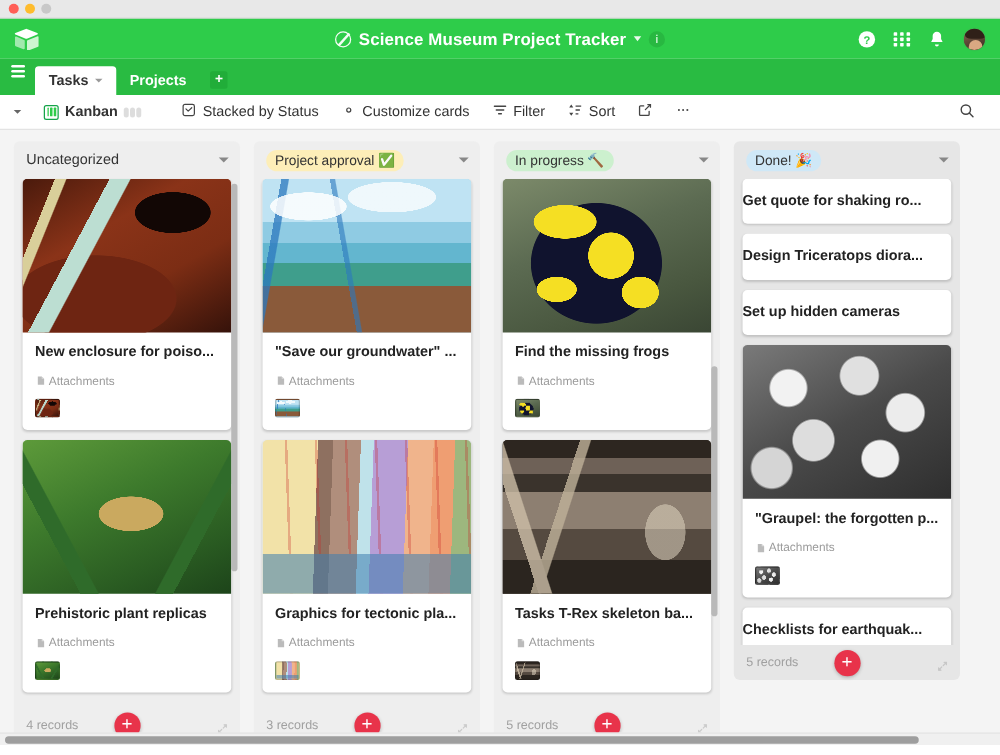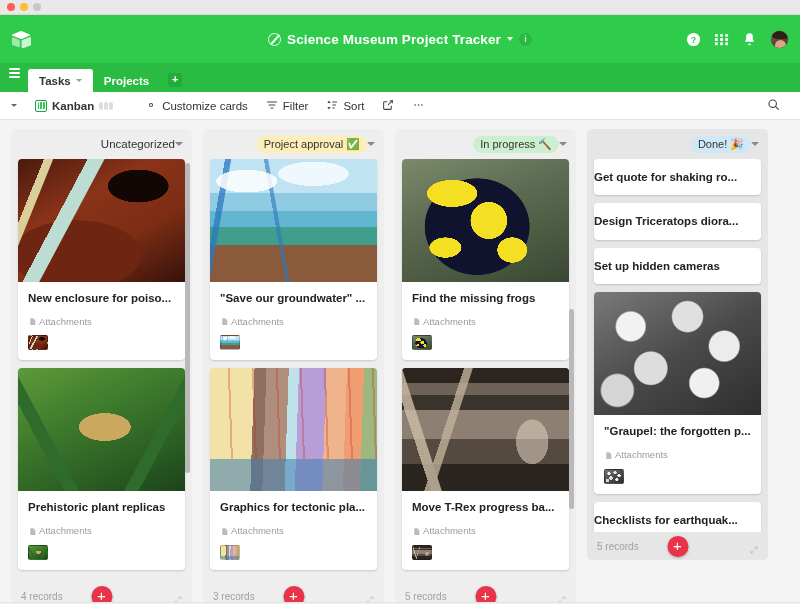--- a/index.html
+++ b/index.html
@@ -24,7 +24,7 @@
 
   
   #app-header {
-    height: 48px; background: #2ecc4a; position: relative;
+    height: 32px; background: #2ecc4a; position: relative;
     display: flex; align-items: center;
   }
   #logo-mark {

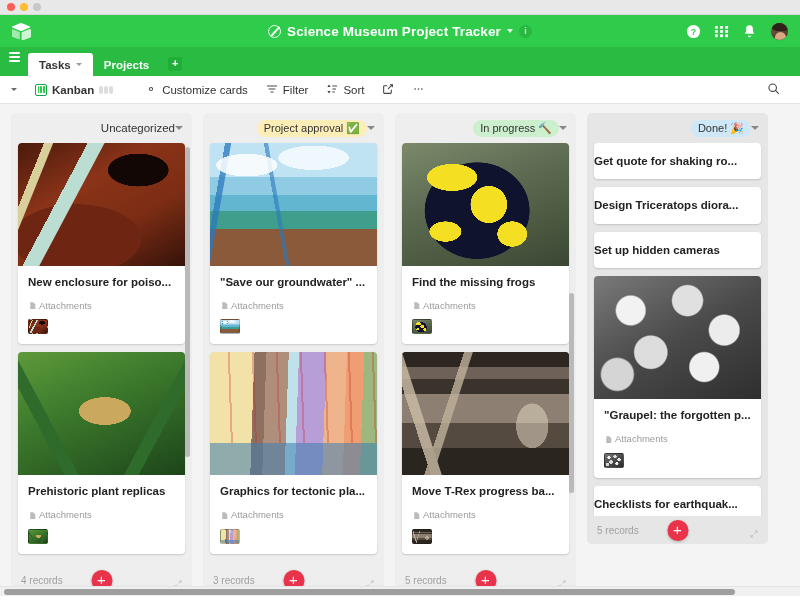--- a/index.html
+++ b/index.html
@@ -388,6 +388,15 @@
 
   <span class="tb-gap"></span>
 
+  <div class="tb-item">
+    <span>
+      <svg width="12" height="12" viewBox="0 0 16 16" fill="none" stroke="#444" stroke-width="1.3">
+        <rect x="2" y="2" width="12" height="12" rx="2"></rect>
+          <path d="M5 6.8 7.4 9.2 11.2 5.6" stroke-linecap="round" stroke-linejoin="round"></path>
+      </svg>
+    </span>
+    <span>Stacked by Status</span>
+  </div>
 
   <div class="tb-item">
     <span>

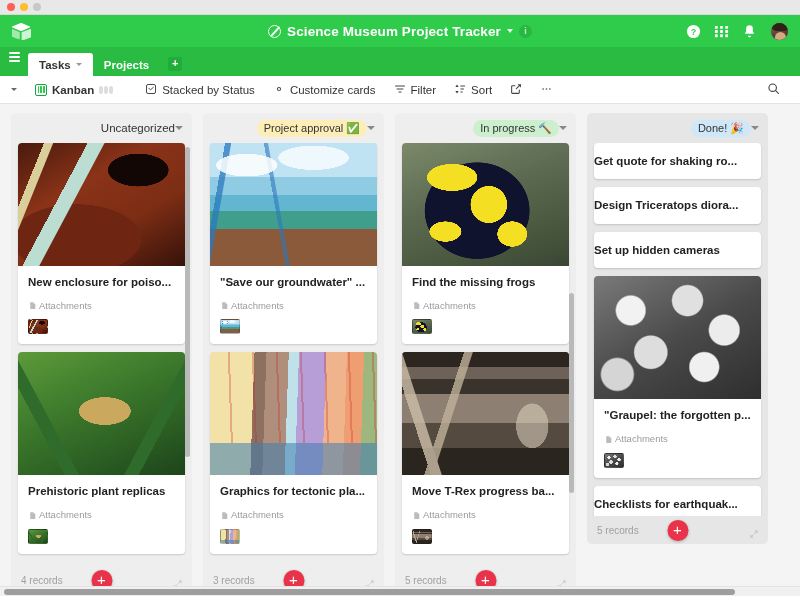--- a/index.html
+++ b/index.html
@@ -145,7 +145,7 @@
   }
   .stack.done { background: #e6e6e6; height: 431px; }
   .stack-header {
-    height: 30px; display: flex; align-items: center; justify-content: flex-end;
+    height: 30px; display: flex; align-items: center; justify-content: space-between;
     padding: 0 9px 0 10px; flex: 0 0 30px;
   }
   .stack-title { font-size: 11.5px; color: #333; font-weight: 400; }

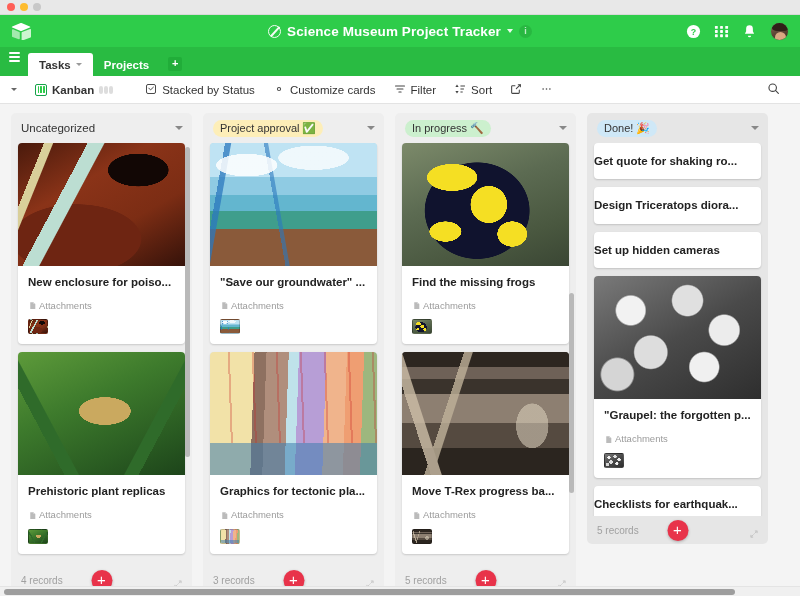--- a/index.html
+++ b/index.html
@@ -592,7 +592,7 @@
         <div class="card">
           <div class="card-img img-trex"></div>
           <div class="card-body">
-            <div class="card-title">Move T-Rex progress ba...</div>
+            <div class="card-title">Tasks T-Rex skeleton ba...</div>
             <div class="attach-row">
               <span>
                 <svg width="9" height="9" viewBox="0 0 16 16" fill="#bbb">

